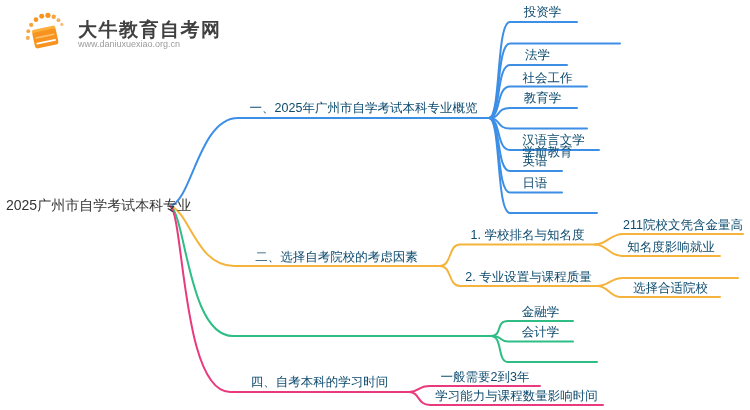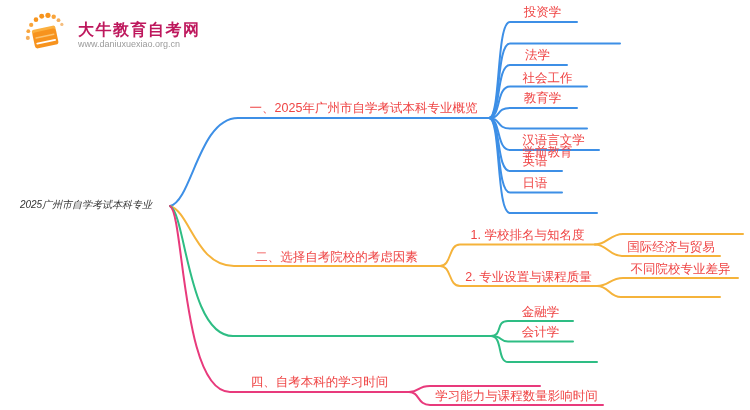--- a/index.html
+++ b/index.html
@@ -6,7 +6,7 @@
   #canvas{position:relative;width:750px;height:410px;background:#ffffff;overflow:hidden;
           font-family:"Liberation Sans","DejaVu Sans",sans-serif;color:#3d3d3d;}
   #connectors{position:absolute;left:0;top:0;width:750px;height:410px;}
-  .node{position:absolute;white-space:nowrap;text-align:center;font-size:12.5px;line-height:16px;color:#ef4444;}
+  .node{position:absolute;white-space:nowrap;text-align:center;font-size:12.5px;line-height:16px;color:#0c4a6e;}
   .root-node{font-size:10px;color:#333;font-style:italic;}
   
   .logo{position:absolute;left:24px;top:12px;display:flex;align-items:center;}

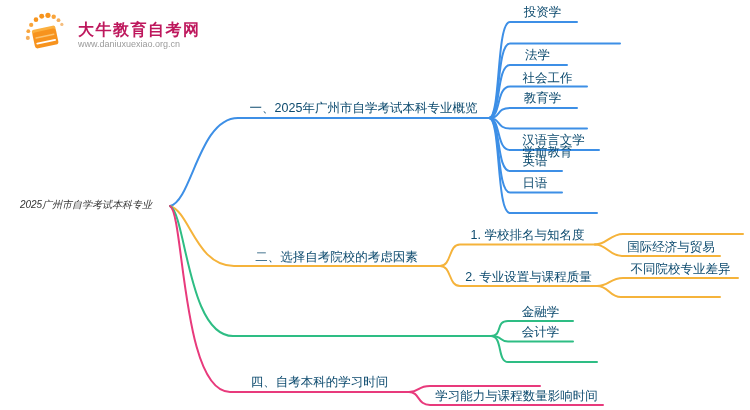--- a/index.html
+++ b/index.html
@@ -12,7 +12,7 @@
   .logo{position:absolute;left:24px;top:12px;display:flex;align-items:center;}
   .logo-icon{width:46px;height:46px;}
   .logo-text{margin-left:8px;}
-  .logo-title{font-size:16px;font-weight:bold;color:#be185d;letter-spacing:1.5px;line-height:18px;}
+  .logo-title{font-size:19px;font-weight:bold;color:#404040;letter-spacing:1.5px;line-height:18px;}
   .logo-url{font-size:9px;color:#9b9b9b;line-height:11px;}
 </style>
 </head>

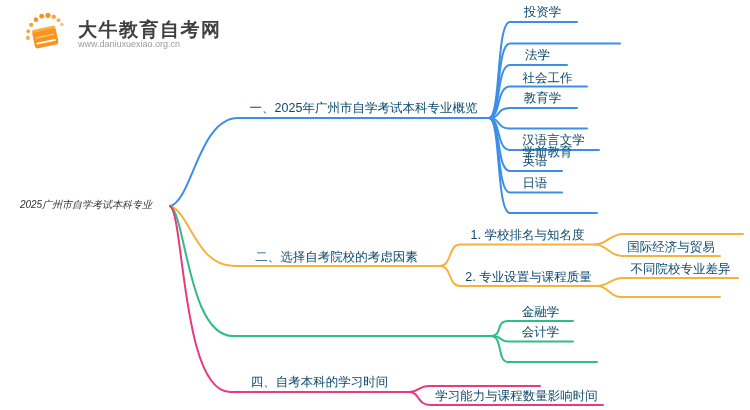--- a/index.html
+++ b/index.html
@@ -7,7 +7,7 @@
           font-family:"Liberation Sans","DejaVu Sans",sans-serif;color:#3d3d3d;}
   #connectors{position:absolute;left:0;top:0;width:750px;height:410px;}
   .node{position:absolute;white-space:nowrap;text-align:center;font-size:12.5px;line-height:16px;color:#0c4a6e;}
-  .root-node{font-size:10px;color:#333;font-style:italic;}
+  .root-node{font-size:14px;color:#333;}
   
   .logo{position:absolute;left:24px;top:12px;display:flex;align-items:center;}
   .logo-icon{width:46px;height:46px;}

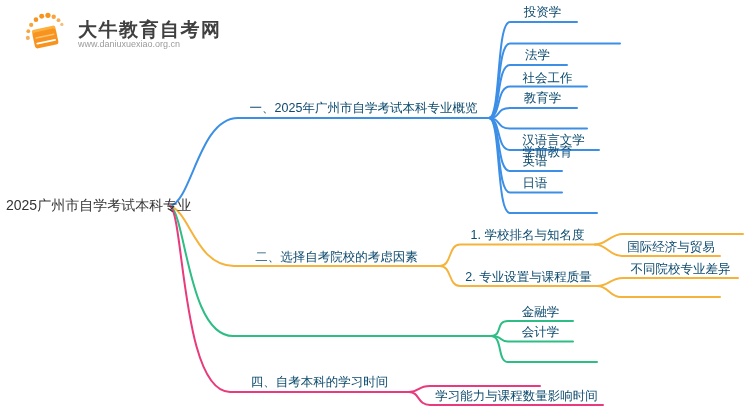--- a/index.html
+++ b/index.html
@@ -103,6 +103,7 @@
 
   <div class="node" style="left:460px;top:227px;width:135px;">1. 学校排名与知名度</div>
   <div class="node" style="left:460px;top:268.5px;width:137px;">2. 专业设置与课程质量</div>
+  <div class="node" style="left:623px;top:216.5px;width:120px;">211院校文凭含金量高</div>
   <div class="node" style="left:622px;top:238.5px;width:98px;">国际经济与贸易</div>
   <div class="node" style="left:623px;top:260.5px;width:115px;">不同院校专业差异</div>
 

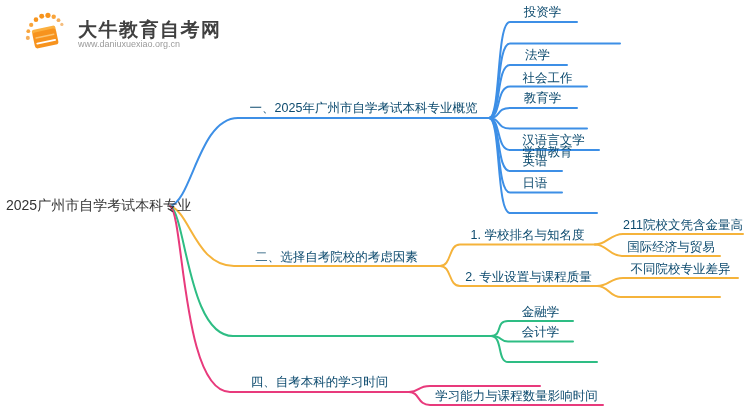--- a/index.html
+++ b/index.html
@@ -104,7 +104,7 @@
   <div class="node" style="left:460px;top:227px;width:135px;">1. 学校排名与知名度</div>
   <div class="node" style="left:460px;top:268.5px;width:137px;">2. 专业设置与课程质量</div>
   <div class="node" style="left:623px;top:216.5px;width:120px;">211院校文凭含金量高</div>
-  <div class="node" style="left:622px;top:238.5px;width:98px;">国际经济与贸易</div>
+  <div class="node" style="left:622px;top:238.5px;width:98px;">知名度影响就业</div>
   <div class="node" style="left:623px;top:260.5px;width:115px;">不同院校专业差异</div>
 
   <div class="node" style="left:508px;top:303.5px;width:65px;">金融学</div>

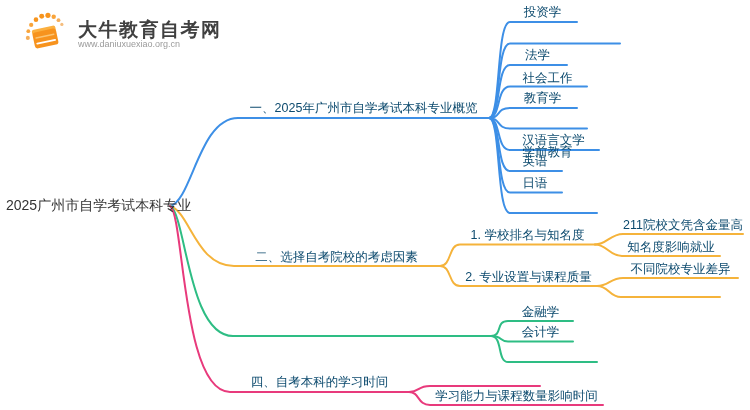--- a/index.html
+++ b/index.html
@@ -105,7 +105,6 @@
   <div class="node" style="left:460px;top:268.5px;width:137px;">2. 专业设置与课程质量</div>
   <div class="node" style="left:623px;top:216.5px;width:120px;">211院校文凭含金量高</div>
   <div class="node" style="left:622px;top:238.5px;width:98px;">知名度影响就业</div>
-  <div class="node" style="left:623px;top:260.5px;width:115px;">不同院校专业差异</div>
 
   <div class="node" style="left:508px;top:303.5px;width:65px;">金融学</div>
   <div class="node" style="left:508px;top:324px;width:65px;">会计学</div>

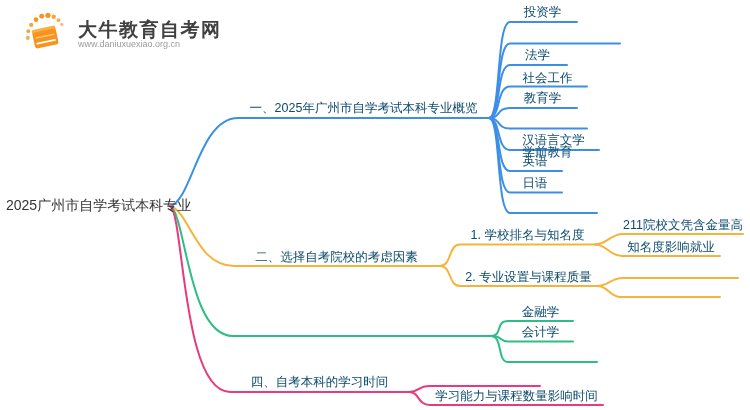--- a/index.html
+++ b/index.html
@@ -105,6 +105,7 @@
   <div class="node" style="left:460px;top:268.5px;width:137px;">2. 专业设置与课程质量</div>
   <div class="node" style="left:623px;top:216.5px;width:120px;">211院校文凭含金量高</div>
   <div class="node" style="left:622px;top:238.5px;width:98px;">知名度影响就业</div>
+  <div class="node" style="left:621px;top:279.5px;width:99px;">选择合适院校</div>
 
   <div class="node" style="left:508px;top:303.5px;width:65px;">金融学</div>
   <div class="node" style="left:508px;top:324px;width:65px;">会计学</div>

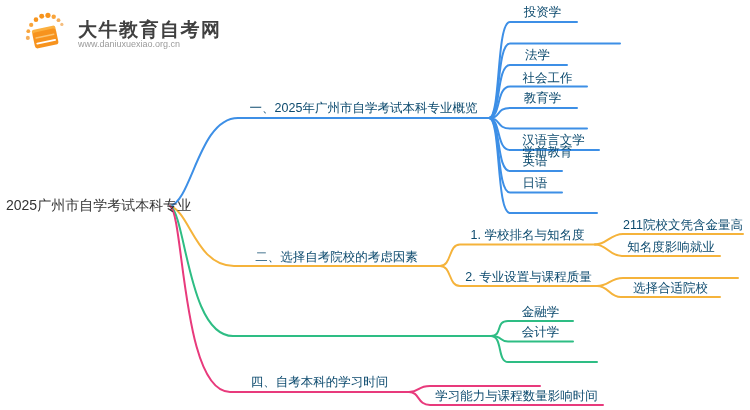--- a/index.html
+++ b/index.html
@@ -110,6 +110,7 @@
   <div class="node" style="left:508px;top:303.5px;width:65px;">金融学</div>
   <div class="node" style="left:508px;top:324px;width:65px;">会计学</div>
 
+  <div class="node" style="left:430px;top:369px;width:110px;">一般需要2到3年</div>
   <div class="node" style="left:430px;top:388px;width:173px;">学习能力与课程数量影响时间</div>
 
 </div>

